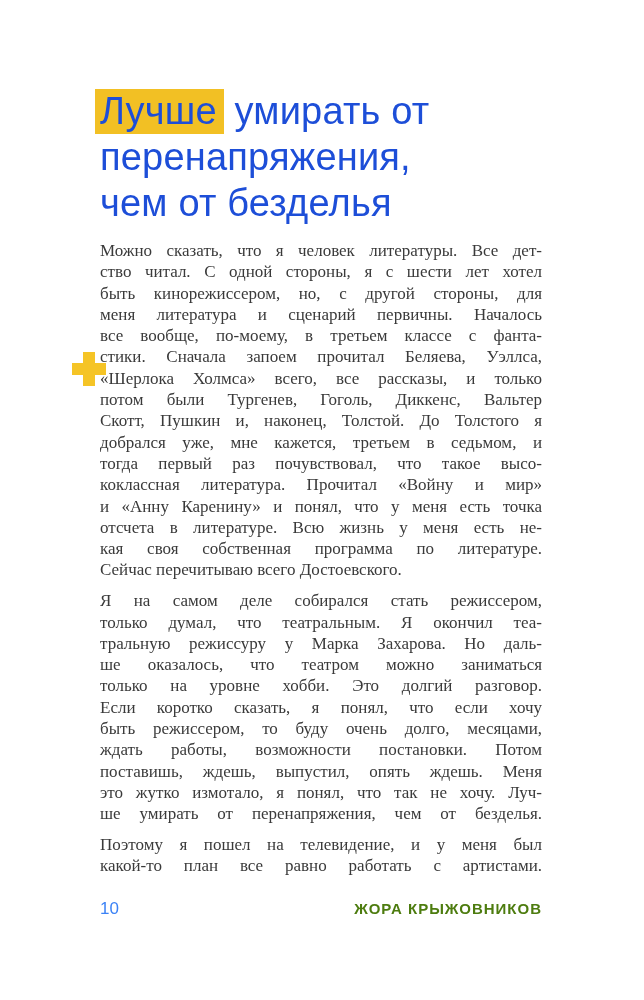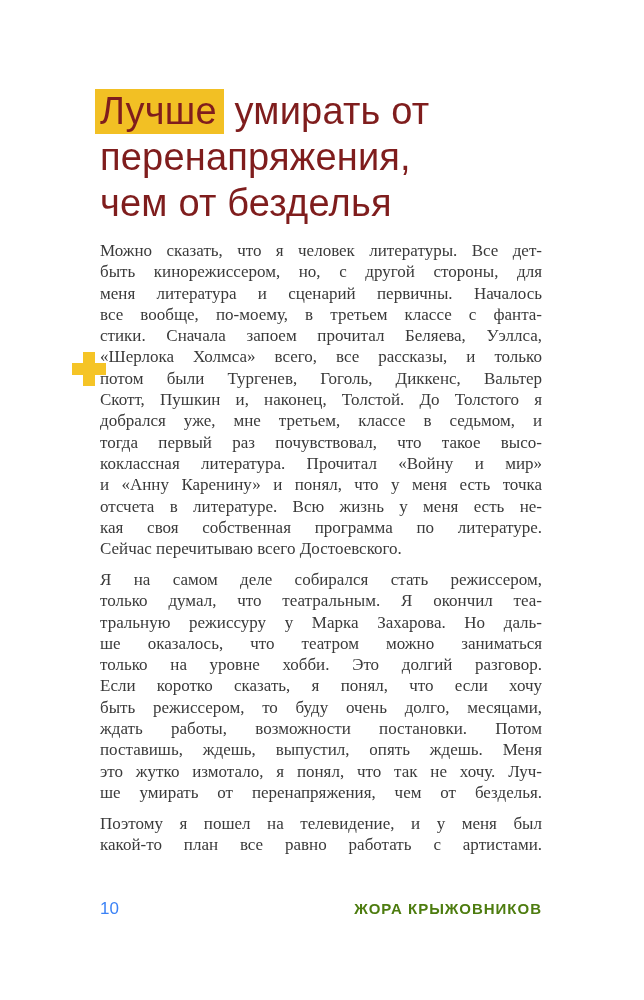--- a/index.html
+++ b/index.html
@@ -15,7 +15,7 @@
     font-size:38px;
     line-height:46px;
     font-weight:500;
-    color:#7f1d1d;
+    color:#1d4ed8;
     letter-spacing:.2px;
   }
   .title .tline{display:block;}

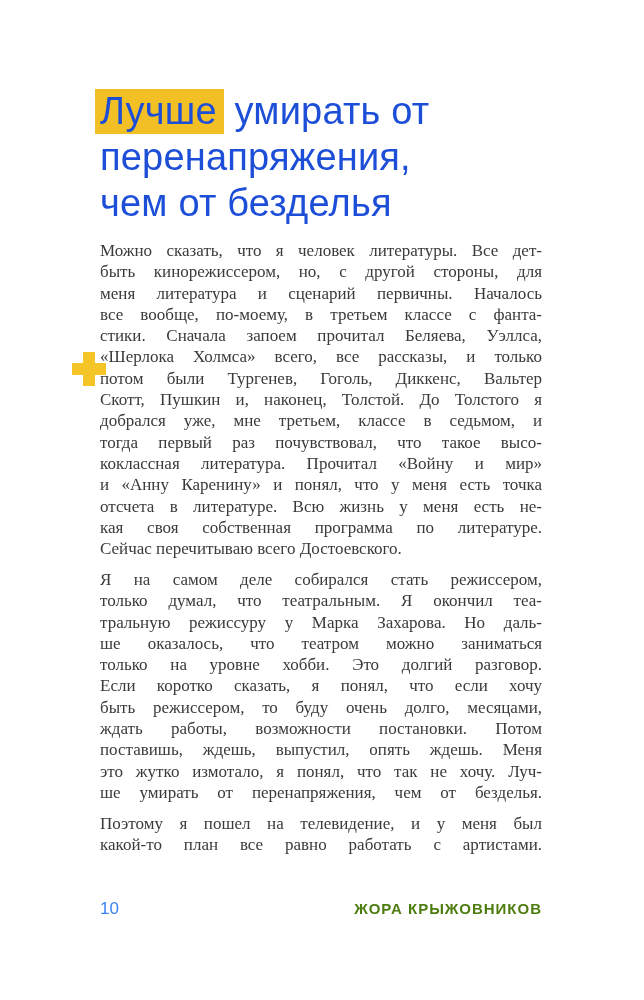--- a/index.html
+++ b/index.html
@@ -65,6 +65,7 @@
   <main class="bodytext">
     <div class="para">
         <div class="bl">Можно сказать, что я человек литературы. Все дет-</div>
+        <div class="bl">ство читал. С одной стороны, я с шести лет хотел</div>
         <div class="bl">быть кинорежиссером, но, с другой стороны, для</div>
         <div class="bl">меня литература и сценарий первичны. Началось</div>
         <div class="bl">все вообще, по-моему, в третьем классе с фанта-</div>

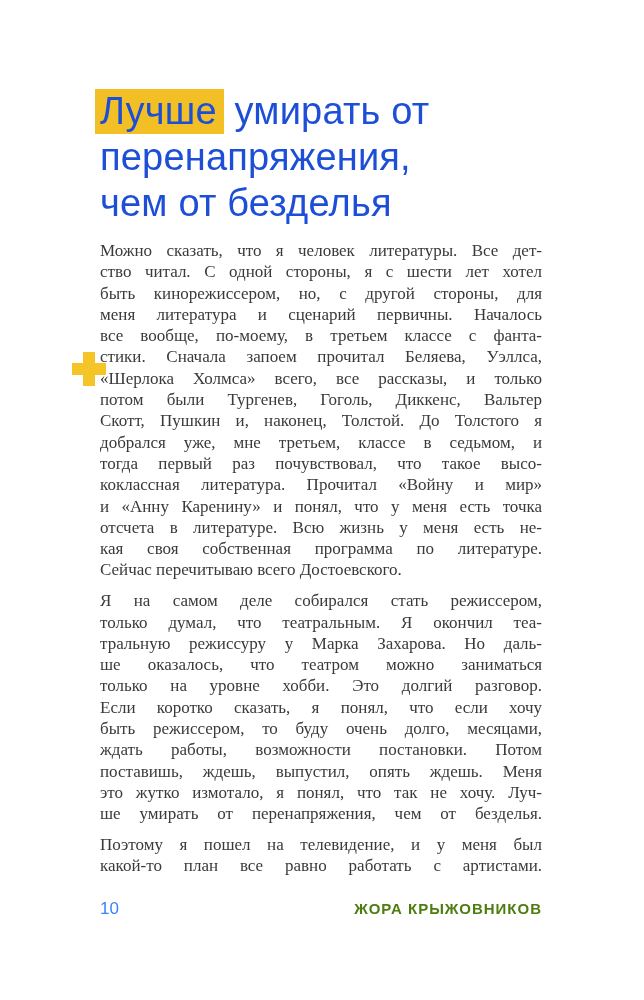--- a/index.html
+++ b/index.html
@@ -73,7 +73,7 @@
         <div class="bl">«Шерлока Холмса» всего, все рассказы, и только</div>
         <div class="bl">потом были Тургенев, Гоголь, Диккенс, Вальтер</div>
         <div class="bl">Скотт, Пушкин и, наконец, Толстой. До Толстого я</div>
-        <div class="bl">добрался уже, мне третьем, классе в седьмом, и</div>
+        <div class="bl">добрался уже, мне кажется, третьем в седьмом, и</div>
         <div class="bl">тогда первый раз почувствовал, что такое высо-</div>
         <div class="bl">коклассная литература. Прочитал «Войну и мир»</div>
         <div class="bl">и «Анну Каренину» и понял, что у меня есть точка</div>

